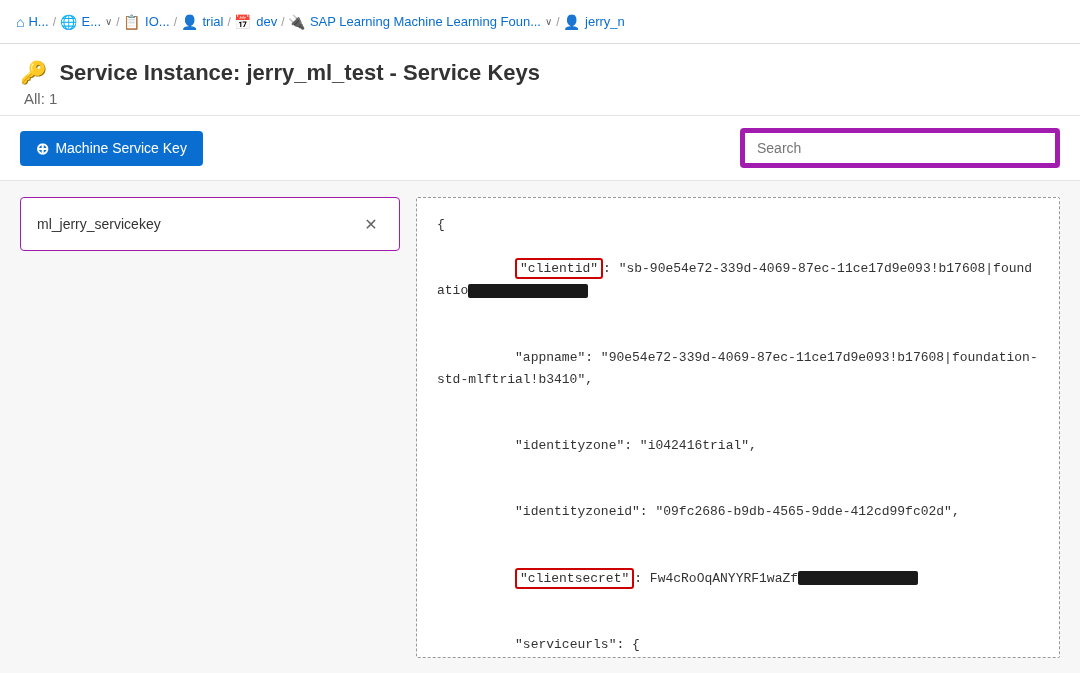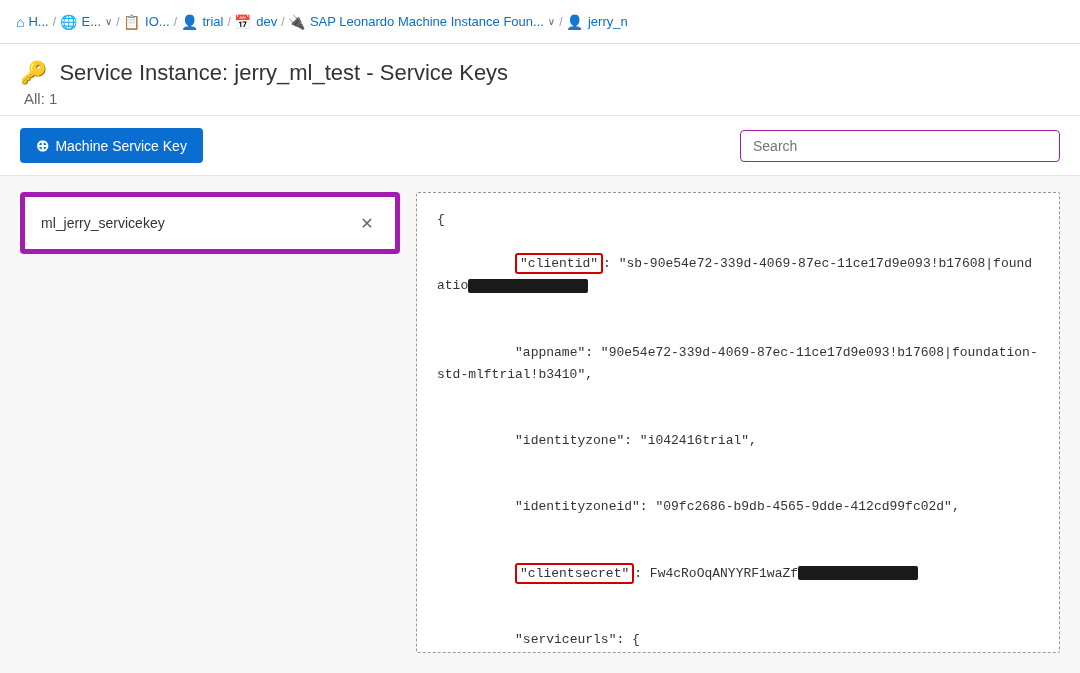--- a/index.html
+++ b/index.html
@@ -228,7 +228,7 @@
   <span class="breadcrumb-sep">/</span>
   <span class="breadcrumb-item">
     <span class="breadcrumb-icon">🔌</span>
-    <span>SAP Leonardo Machine Instance Foun...</span>
+    <span>SAP Learning Machine Learning Foun...</span>
   </span>
   <span class="breadcrumb-chevron">∨</span>
   <span class="breadcrumb-sep">/</span>

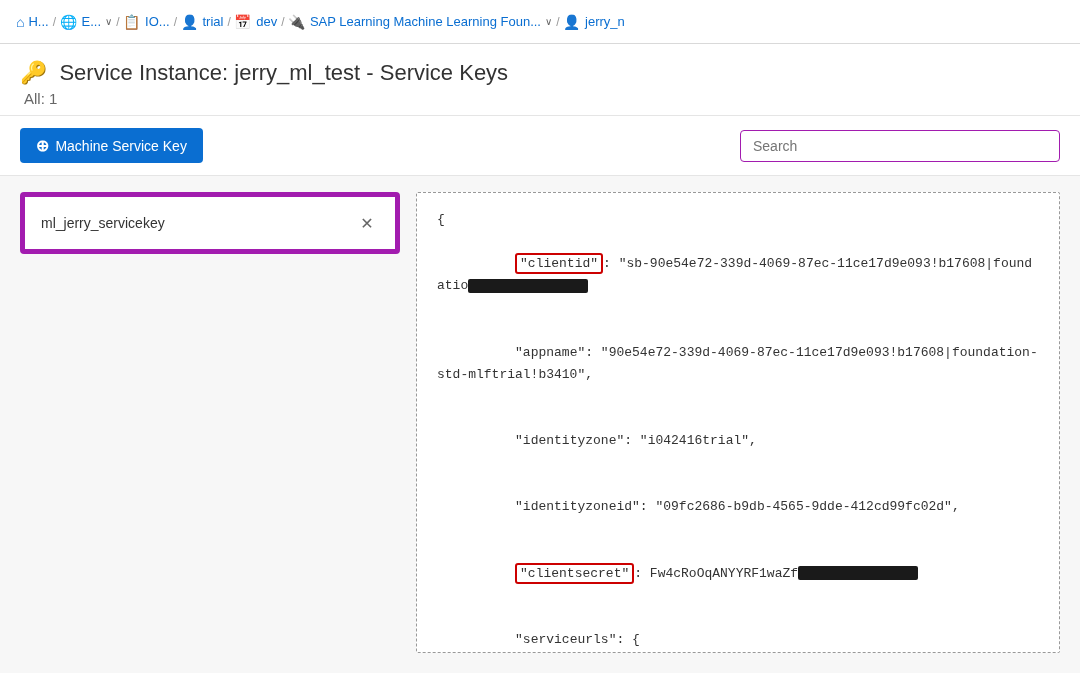--- a/index.html
+++ b/index.html
@@ -63,7 +63,7 @@
     }
     .page-title {
       font-size: 22px;
-      font-weight: 400;
+      font-weight: 700;
       color: #333;
     }
     .page-count {

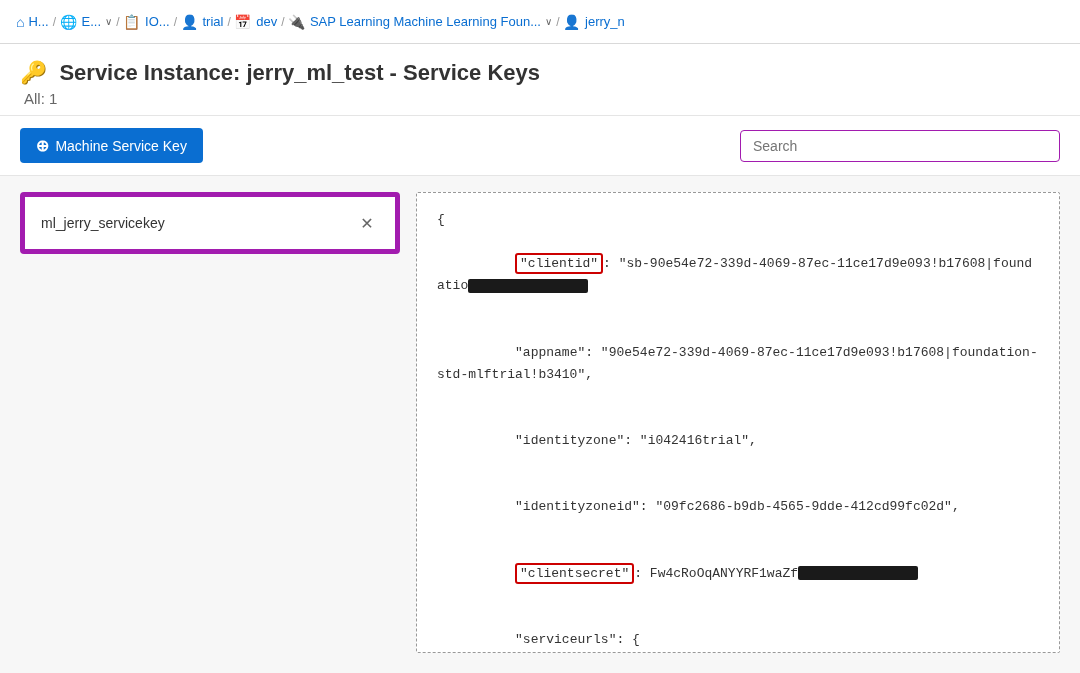--- a/index.html
+++ b/index.html
@@ -101,7 +101,7 @@
     }
 
     .search-input {
-      border: 1px solid #a21caf;
+      border: 5px solid #a21caf;
       background: #fff;
       padding: 7px 12px;
       border-radius: 4px;

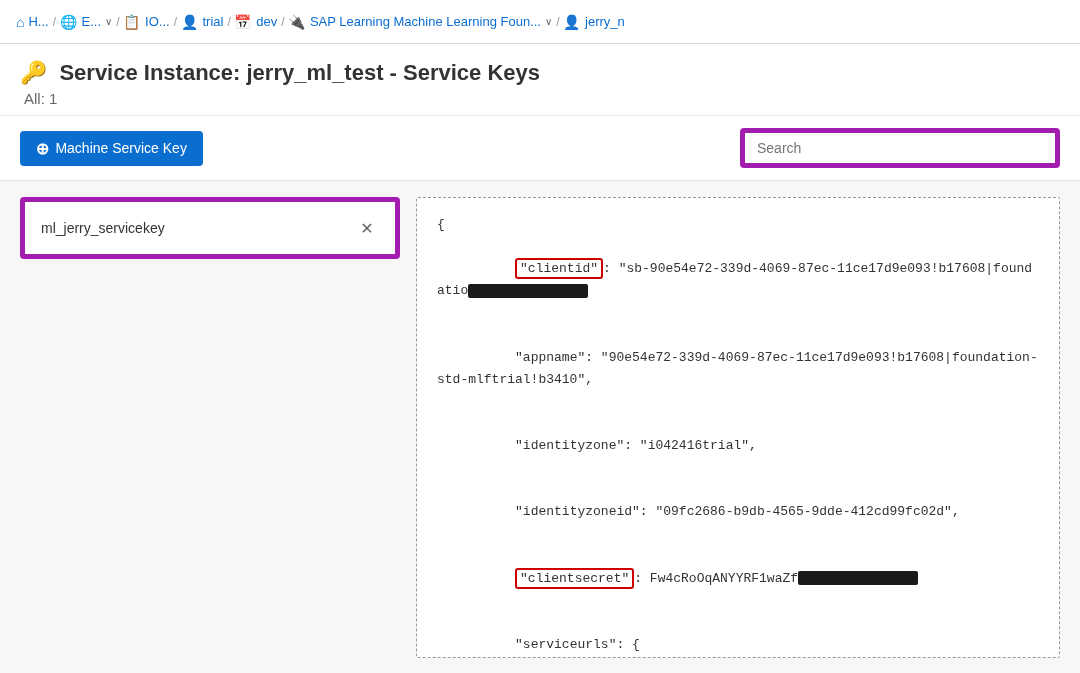--- a/index.html
+++ b/index.html
@@ -127,7 +127,7 @@
     }
     .key-item {
       background: #fff;
-      border: 5px solid #a21caf;
+      border: 1px solid #a21caf;
       border-radius: 4px;
       padding: 14px 16px;
       display: flex;

